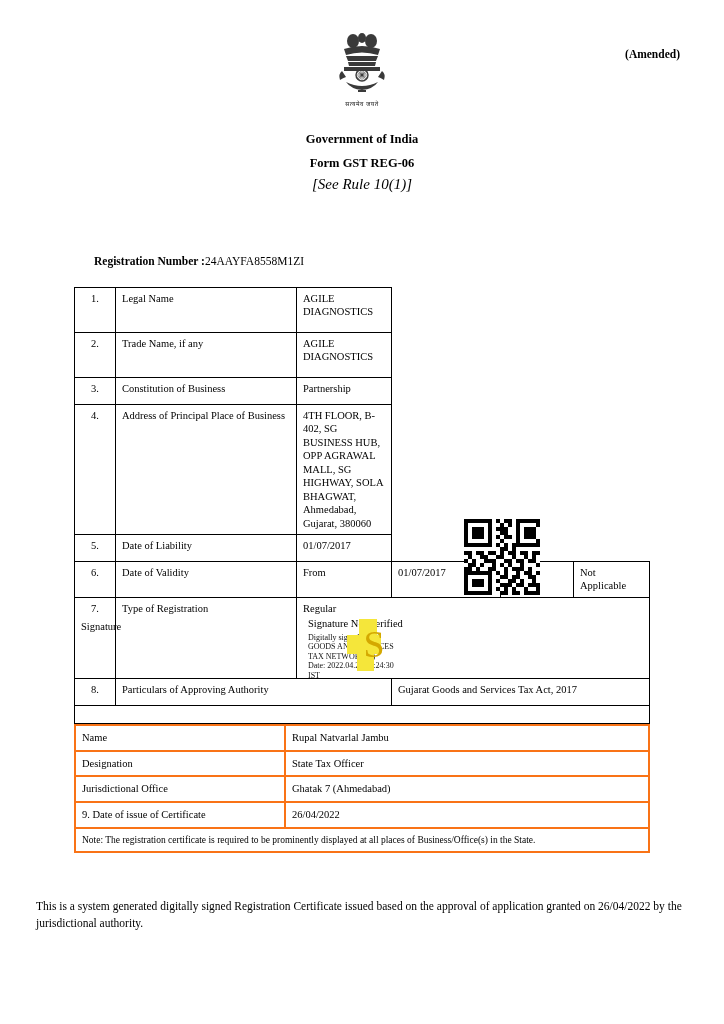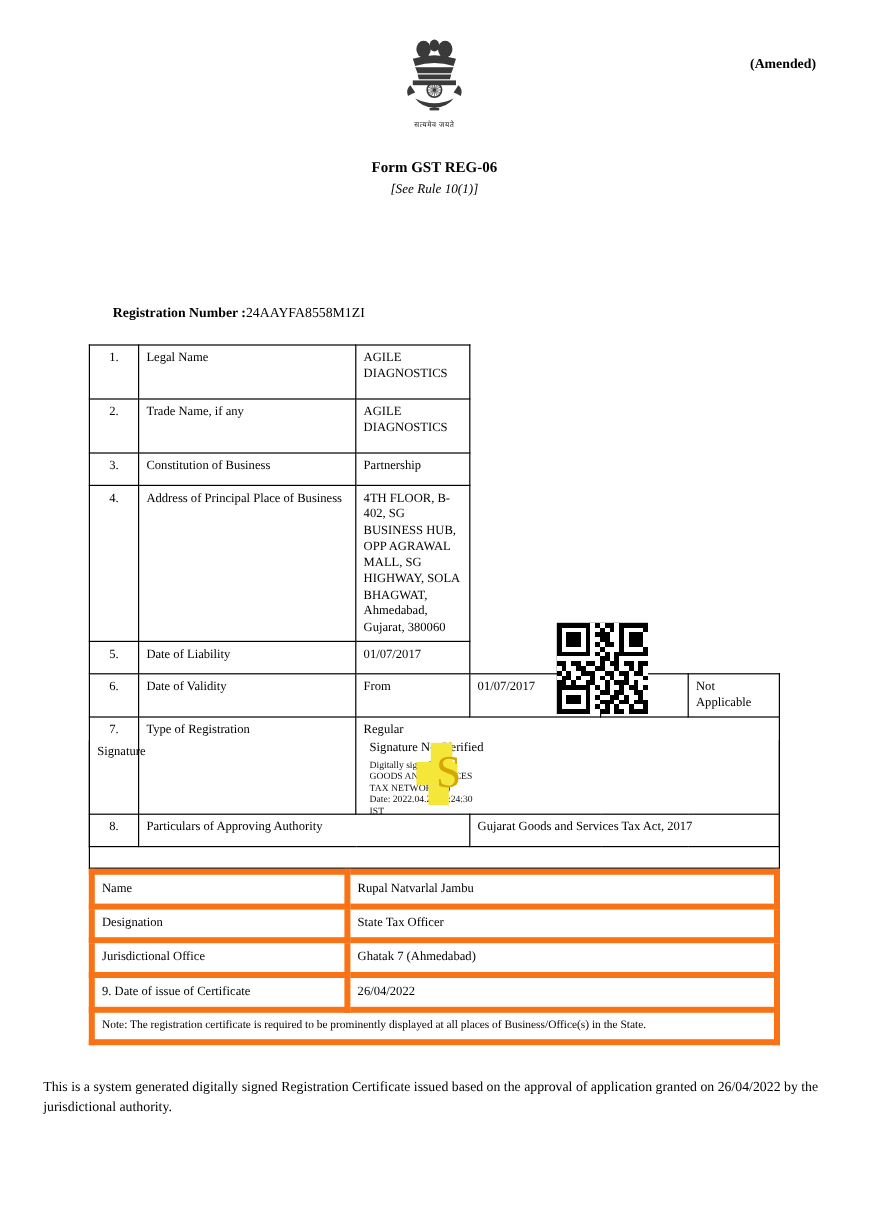--- a/index.html
+++ b/index.html
@@ -258,6 +258,7 @@
   </div>
 
   <div class="head-block">
+    <div class="gov">Government of India</div>
     <div class="form">Form GST REG-06</div>
     <div class="rule">[See Rule 10(1)]</div>
   </div>

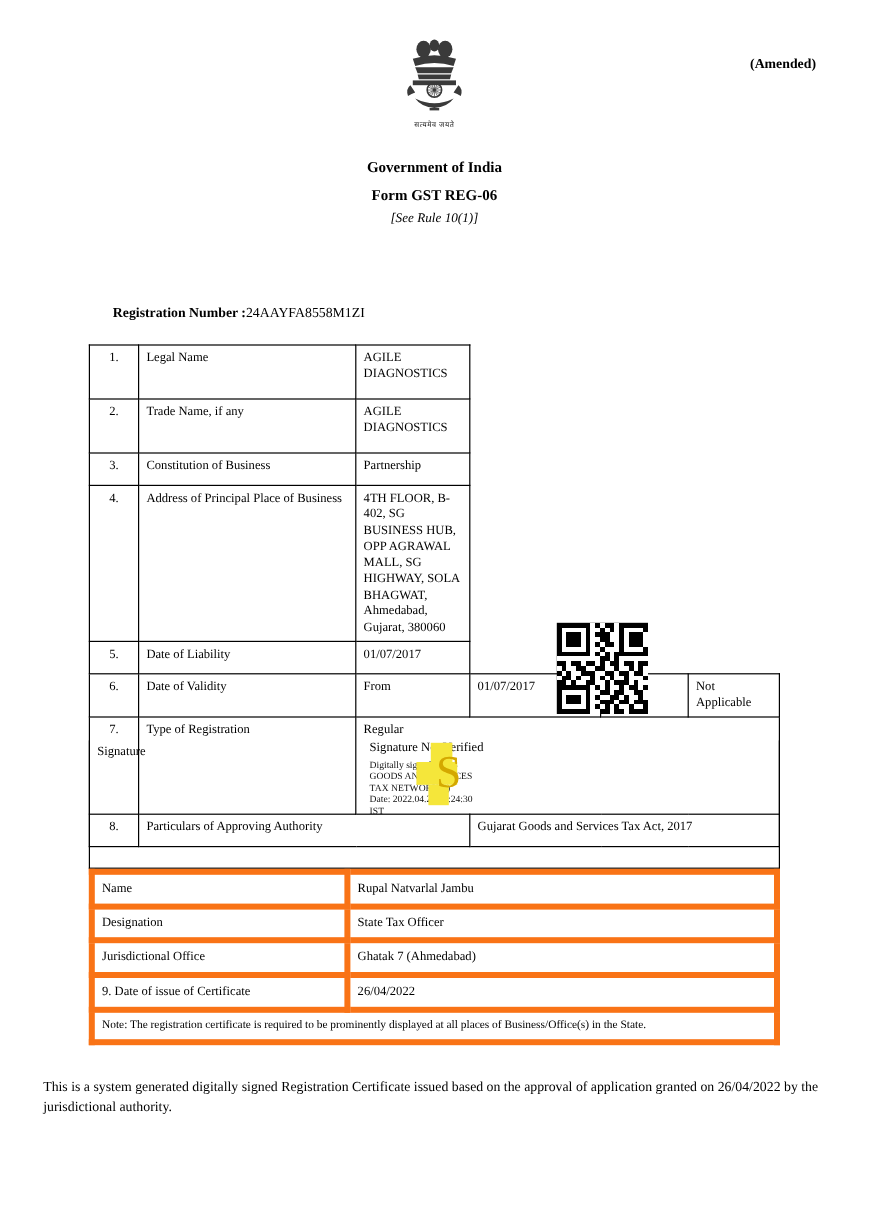--- a/index.html
+++ b/index.html
@@ -70,7 +70,7 @@
   }
   .head-block .rule {
     font-style: italic;
-    font-size: 11px;
+    font-size: 15px;
   }
   .cert-title {
     position: absolute;

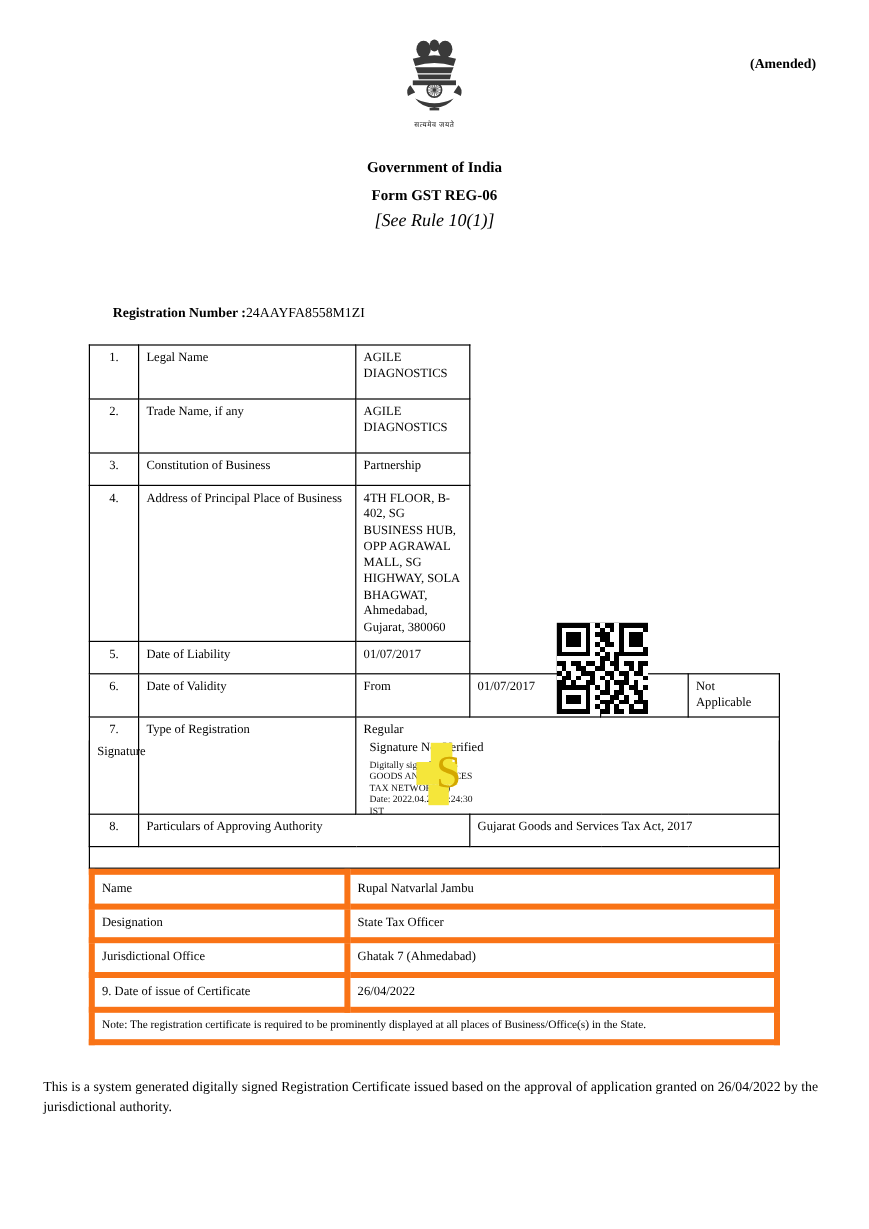--- a/index.html
+++ b/index.html
@@ -195,7 +195,7 @@
     font-size: 10.5px;
   }
   table.auth td {
-    border: 5px solid #f97316;
+    border: 2px solid #f97316;
     padding: 5px 6px;
     vertical-align: middle;
     line-height: 1.3;

